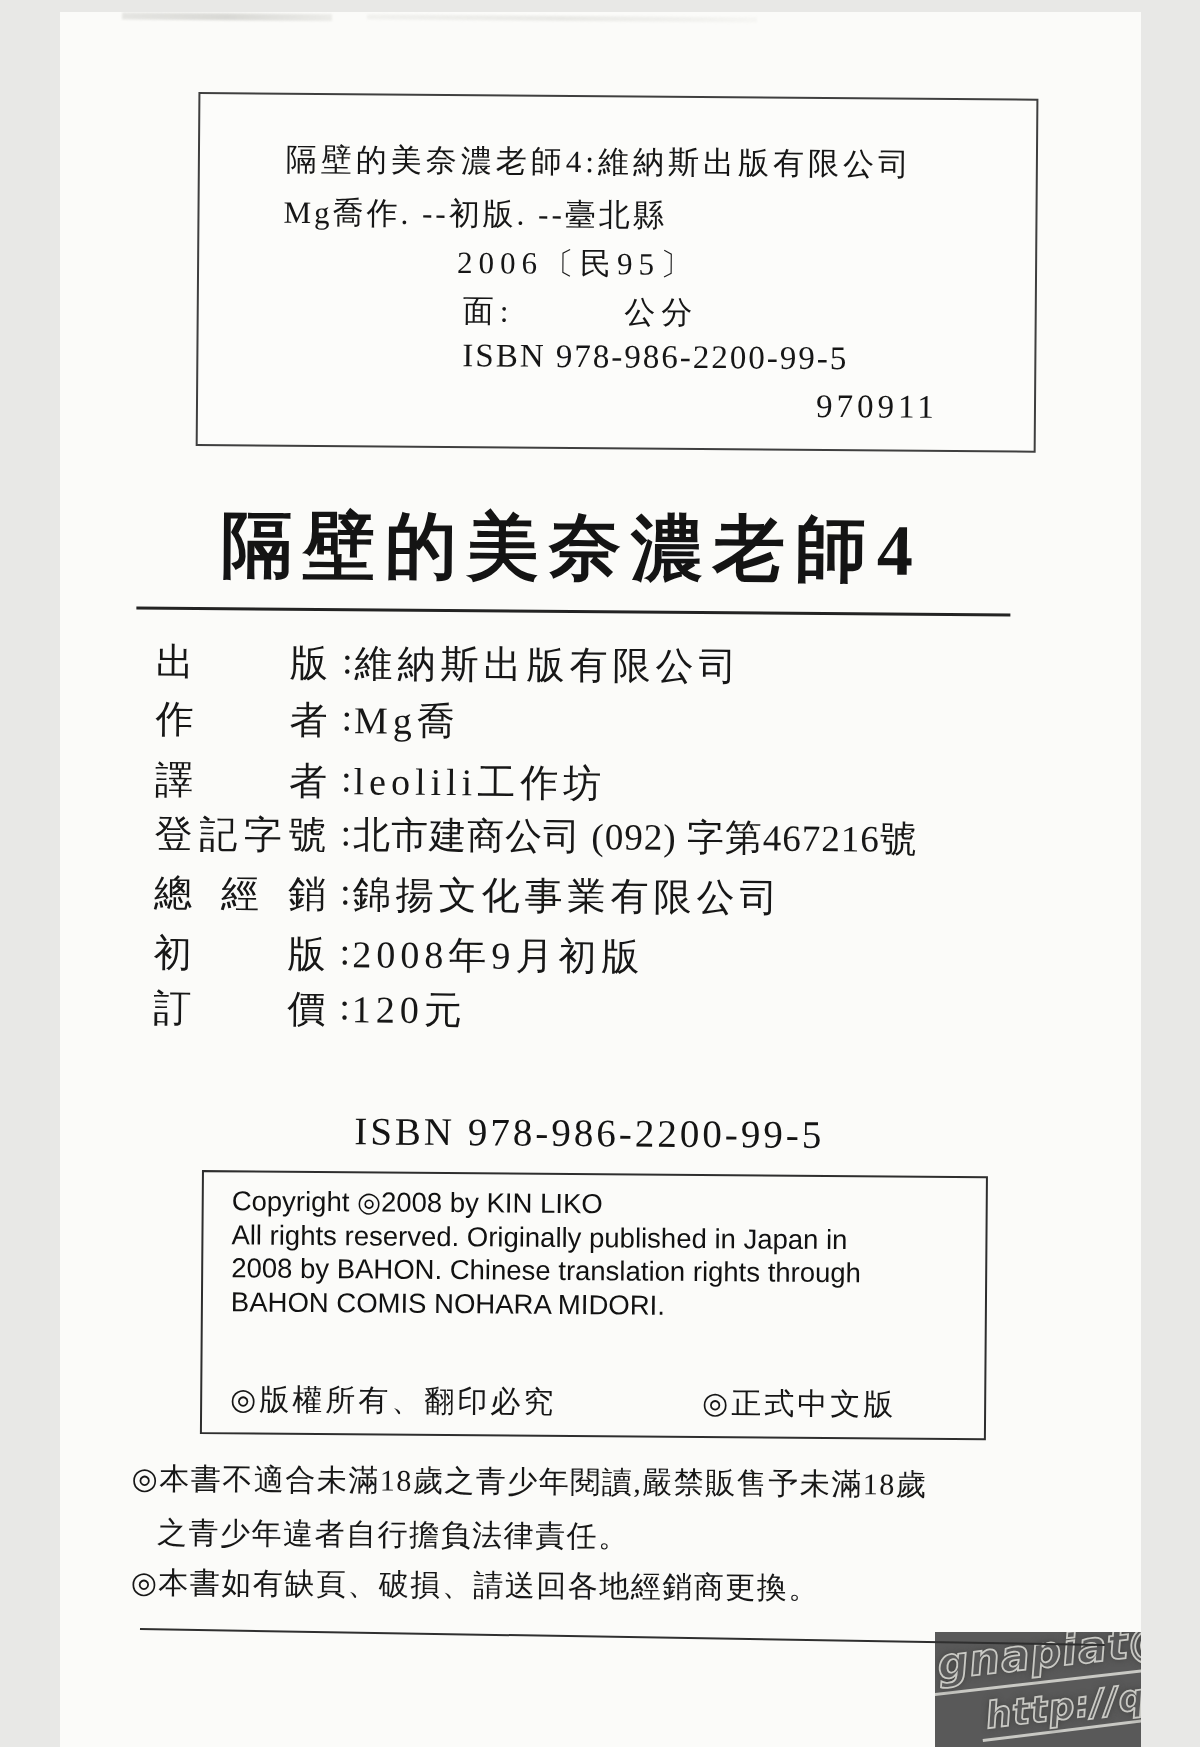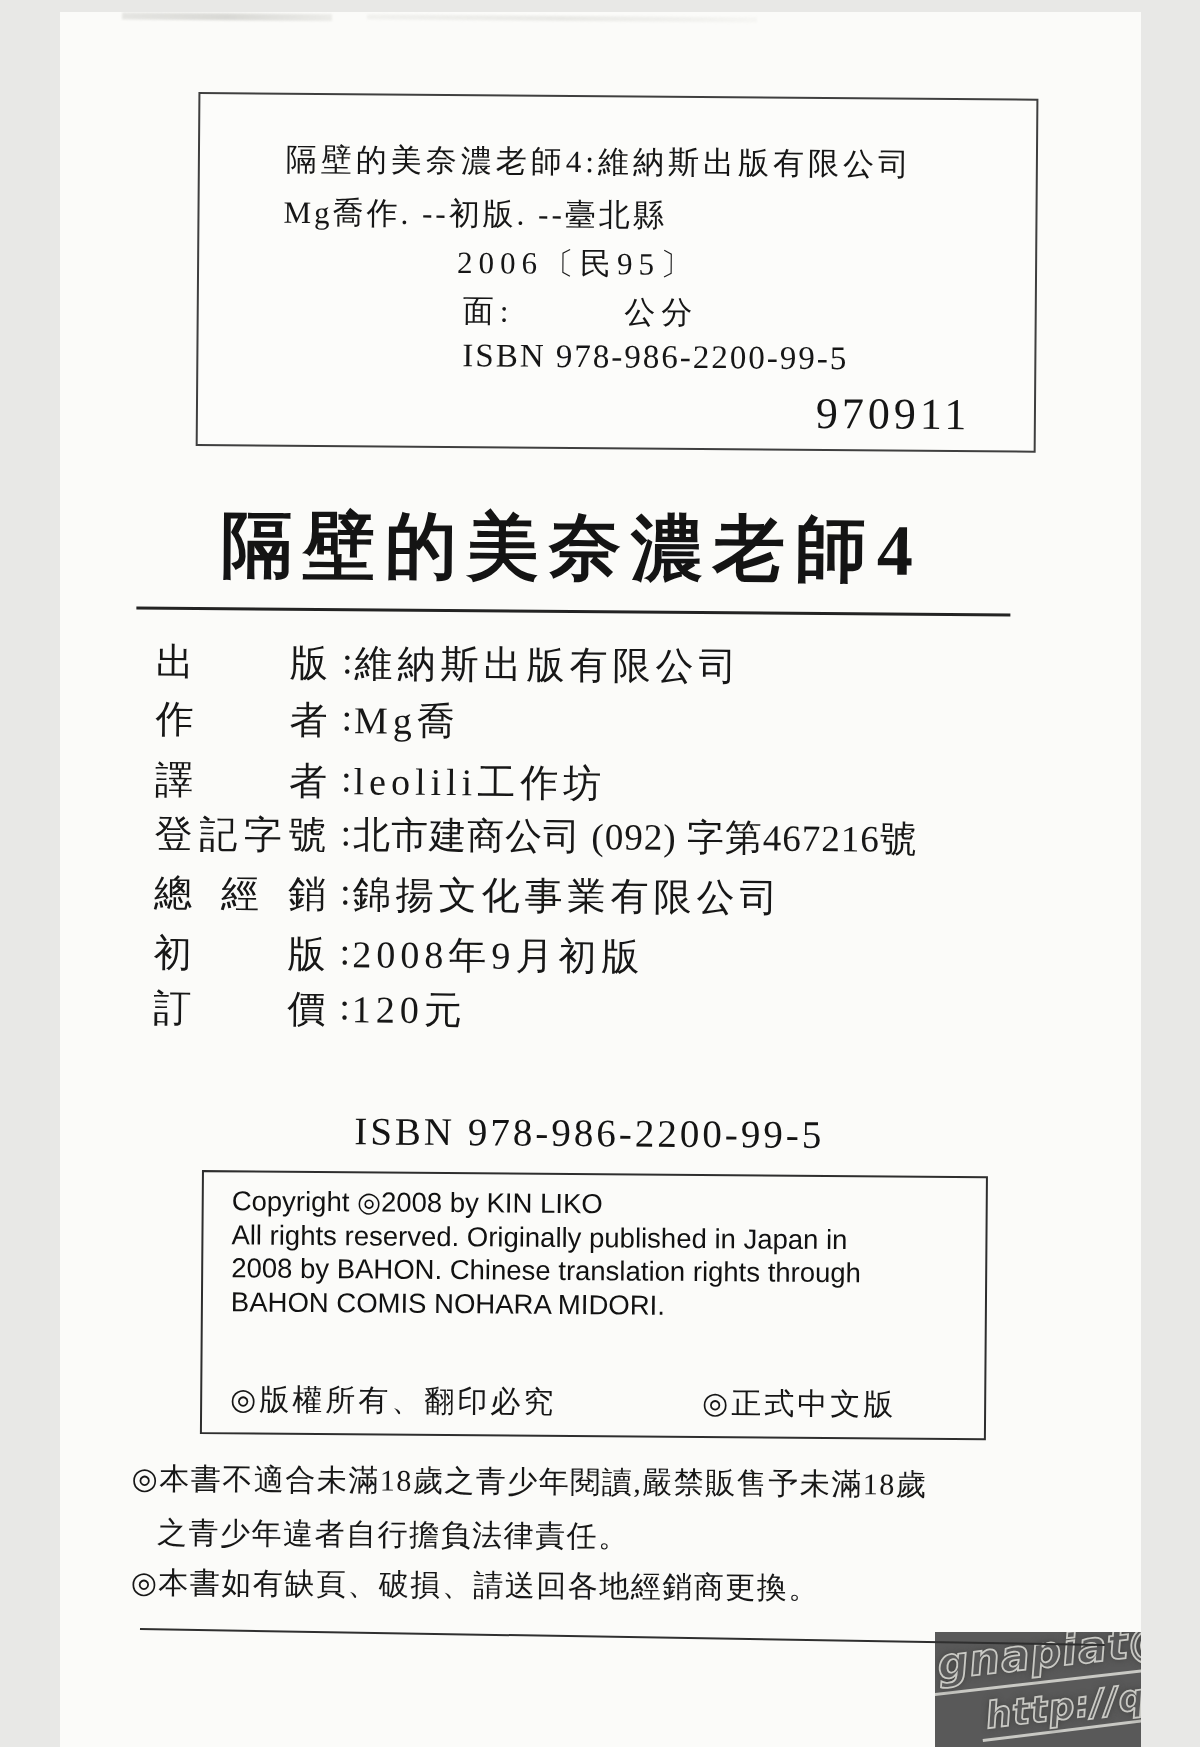--- a/index.html
+++ b/index.html
@@ -22,7 +22,7 @@
   .cip-l3{left:258px;top:146px;letter-spacing:6px;}
   .cip-l4{left:264px;top:194px;letter-spacing:6px;}
   .cip-l5{left:264px;top:241px;font-size:33px;letter-spacing:2px;}
-  .cip-l6{left:618px;top:289px;font-size:44px;letter-spacing:4px;}
+  .cip-l6{left:618px;top:289px;font-size:33px;letter-spacing:4px;}
 
   
   .book-title{position:absolute;left:158px;top:484px;font-size:72px;font-weight:bold;letter-spacing:10px;color:#141414;white-space:nowrap;}

